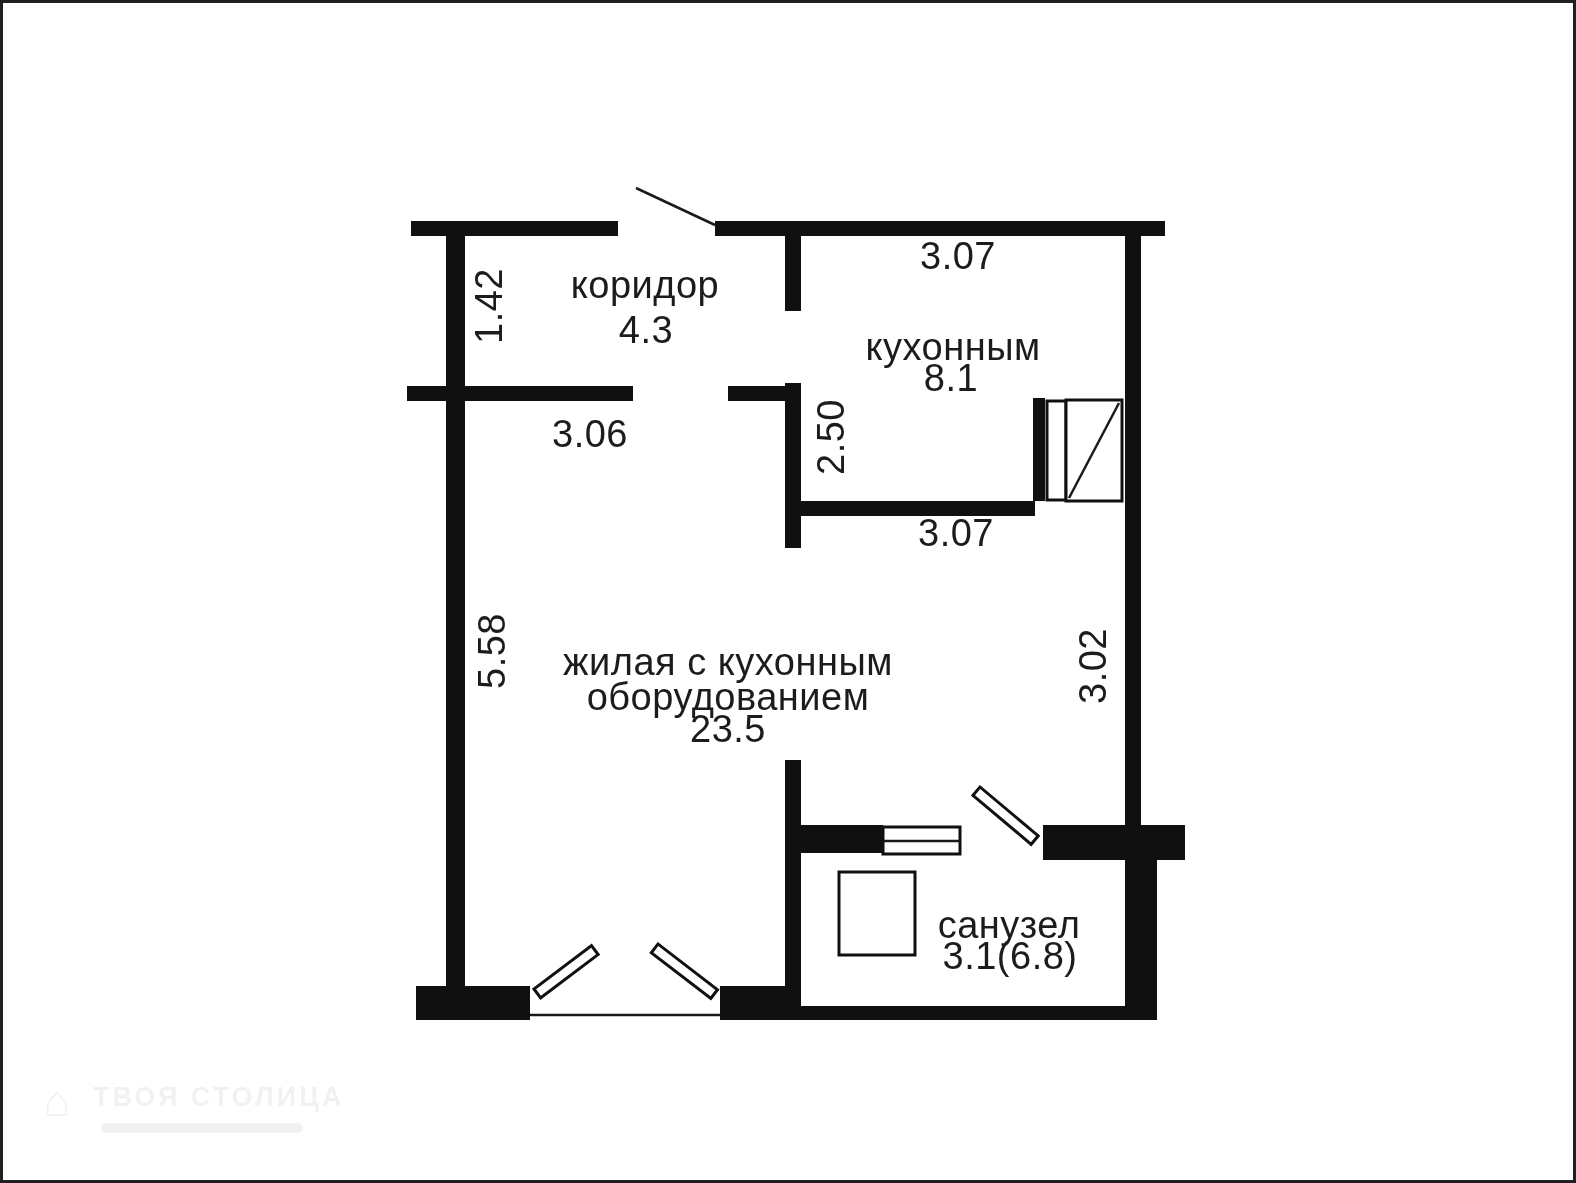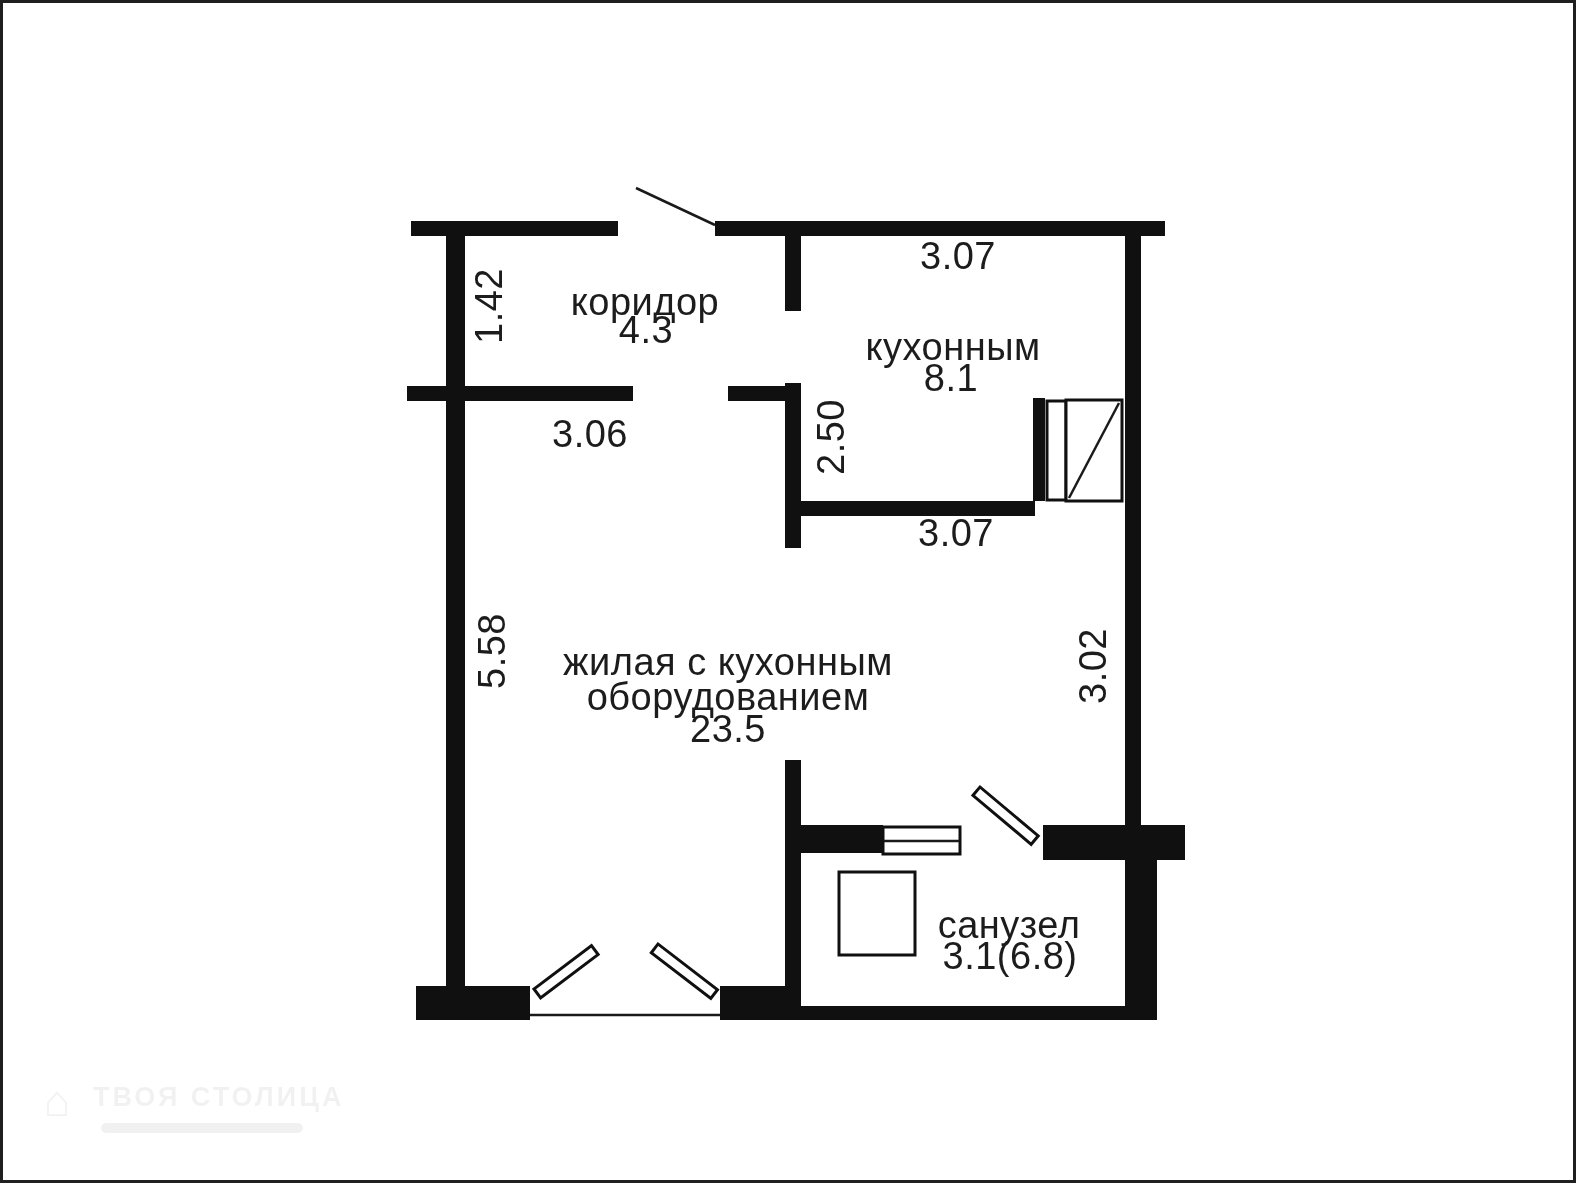--- a/index.html
+++ b/index.html
@@ -80,7 +80,7 @@
     <rect class="thin" x="836" y="869" width="76" height="83"></rect>
   </svg>
 
-  <div class="lbl" style="left:642px; top:299px">коридор</div>
+  <div class="lbl" style="left:642px; top:282px">коридор</div>
   <div class="lbl" style="left:643px; top:327px">4.3</div>
 
   <div class="lbl" style="left:950px; top:344px">кухонным</div>

